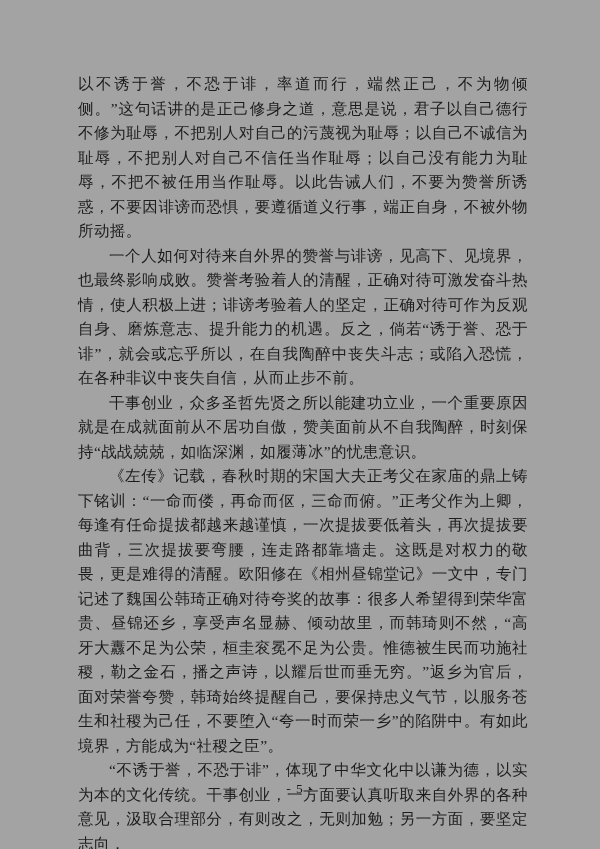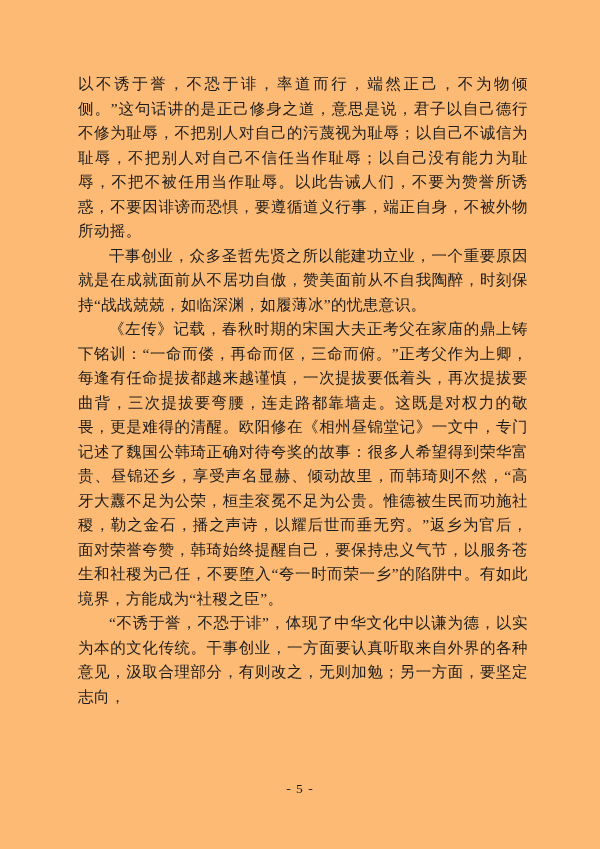--- a/index.html
+++ b/index.html
@@ -20,7 +20,7 @@
     top: 0;
     width: 600px;
     height: 849px;
-    background: #fdba74;
+    background: #a3a3a3;
   }
   .doc-body {
     position: absolute;

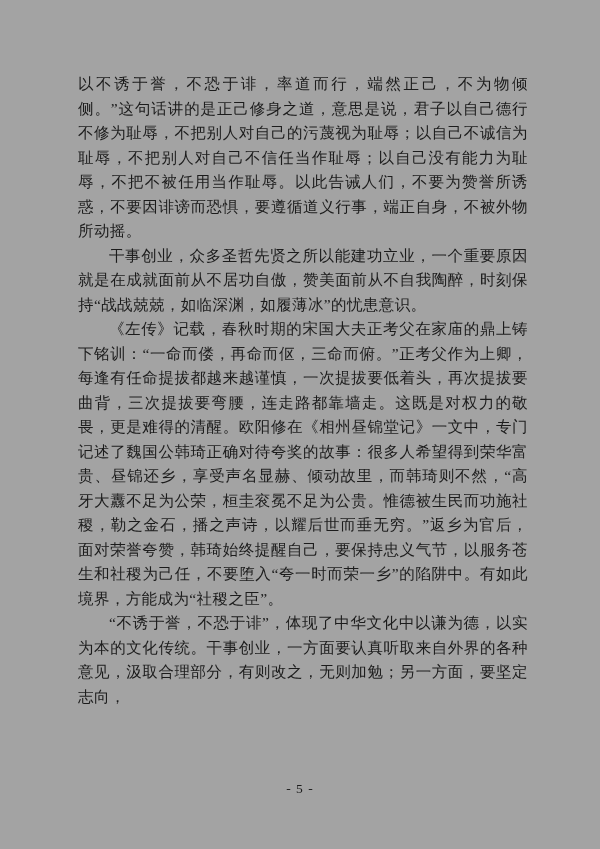--- a/index.html
+++ b/index.html
@@ -58,6 +58,7 @@
 <div class="page">
   <div class="doc-body" id="doc-body">
       <p class="">以不诱于誉，不恐于诽，率道而行，端然正己，不为物倾侧。”这句话讲的是正己修身之道，意思是说，君子以自己德行不修为耻辱，不把别人对自己的污蔑视为耻辱；以自己不诚信为耻辱，不把别人对自己不信任当作耻辱；以自己没有能力为耻辱，不把不被任用当作耻辱。以此告诫人们，不要为赞誉所诱惑，不要因诽谤而恐惧，要遵循道义行事，端正自身，不被外物所动摇。</p>
+      <p class="indent">一个人如何对待来自外界的赞誉与诽谤，见高下、见境界，也最终影响成败。赞誉考验着人的清醒，正确对待可激发奋斗热情，使人积极上进；诽谤考验着人的坚定，正确对待可作为反观自身、磨炼意志、提升能力的机遇。反之，倘若“诱于誉、恐于诽”，就会或忘乎所以，在自我陶醉中丧失斗志；或陷入恐慌，在各种非议中丧失自信，从而止步不前。</p>
       <p class="indent">干事创业，众多圣哲先贤之所以能建功立业，一个重要原因就是在成就面前从不居功自傲，赞美面前从不自我陶醉，时刻保持“战战兢兢，如临深渊，如履薄冰”的忧患意识。</p>
       <p class="indent">《左传》记载，春秋时期的宋国大夫正考父在家庙的鼎上铸下铭训：“一命而偻，再命而伛，三命而俯。”正考父作为上卿，每逢有任命提拔都越来越谨慎，一次提拔要低着头，再次提拔要曲背，三次提拔要弯腰，连走路都靠墙走。这既是对权力的敬畏，更是难得的清醒。欧阳修在《相州昼锦堂记》一文中，专门记述了魏国公韩琦正确对待夸奖的故事：很多人希望得到荣华富贵、昼锦还乡，享受声名显赫、倾动故里，而韩琦则不然，“高牙大纛不足为公荣，桓圭衮冕不足为公贵。惟德被生民而功施社稷，勒之金石，播之声诗，以耀后世而垂无穷。”返乡为官后，面对荣誉夸赞，韩琦始终提醒自己，要保持忠义气节，以服务苍生和社稷为己任，不要堕入“夸一时而荣一乡”的陷阱中。有如此境界，方能成为“社稷之臣”。</p>
       <p class="indent">“不诱于誉，不恐于诽”，体现了中华文化中以谦为德，以实为本的文化传统。干事创业，一方面要认真听取来自外界的各种意见，汲取合理部分，有则改之，无则加勉；另一方面，要坚定志向，</p>

